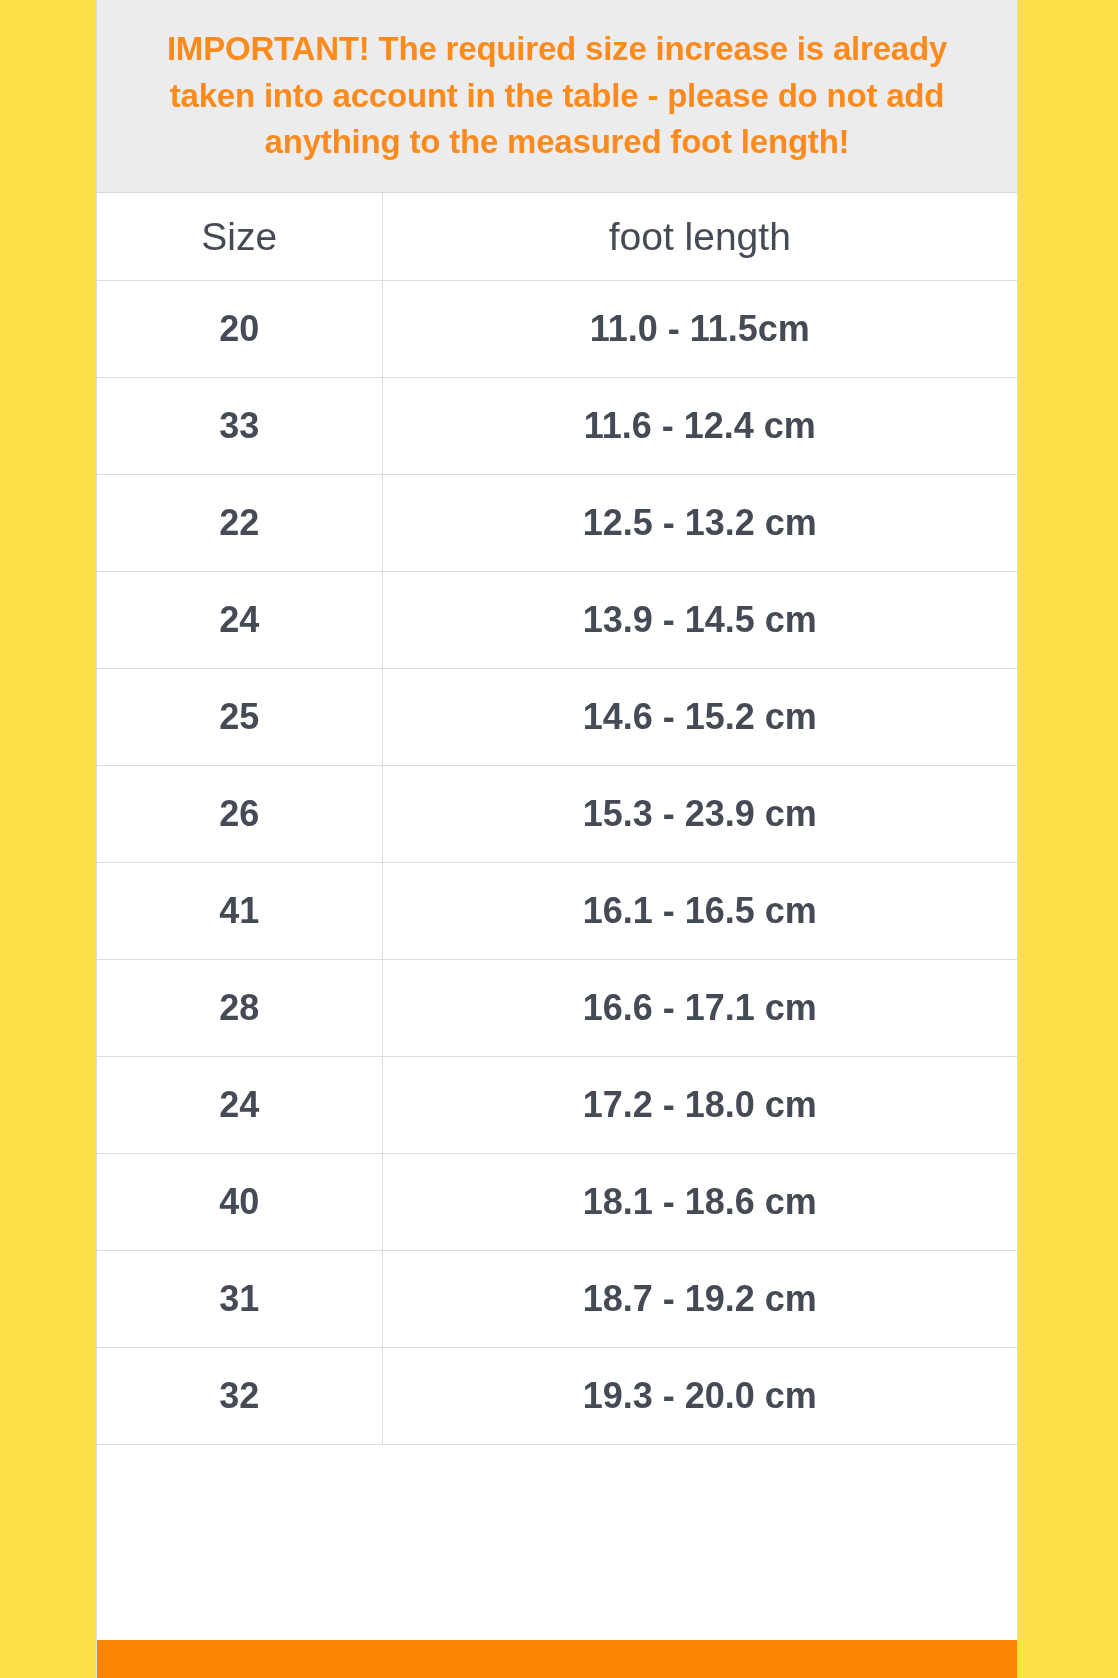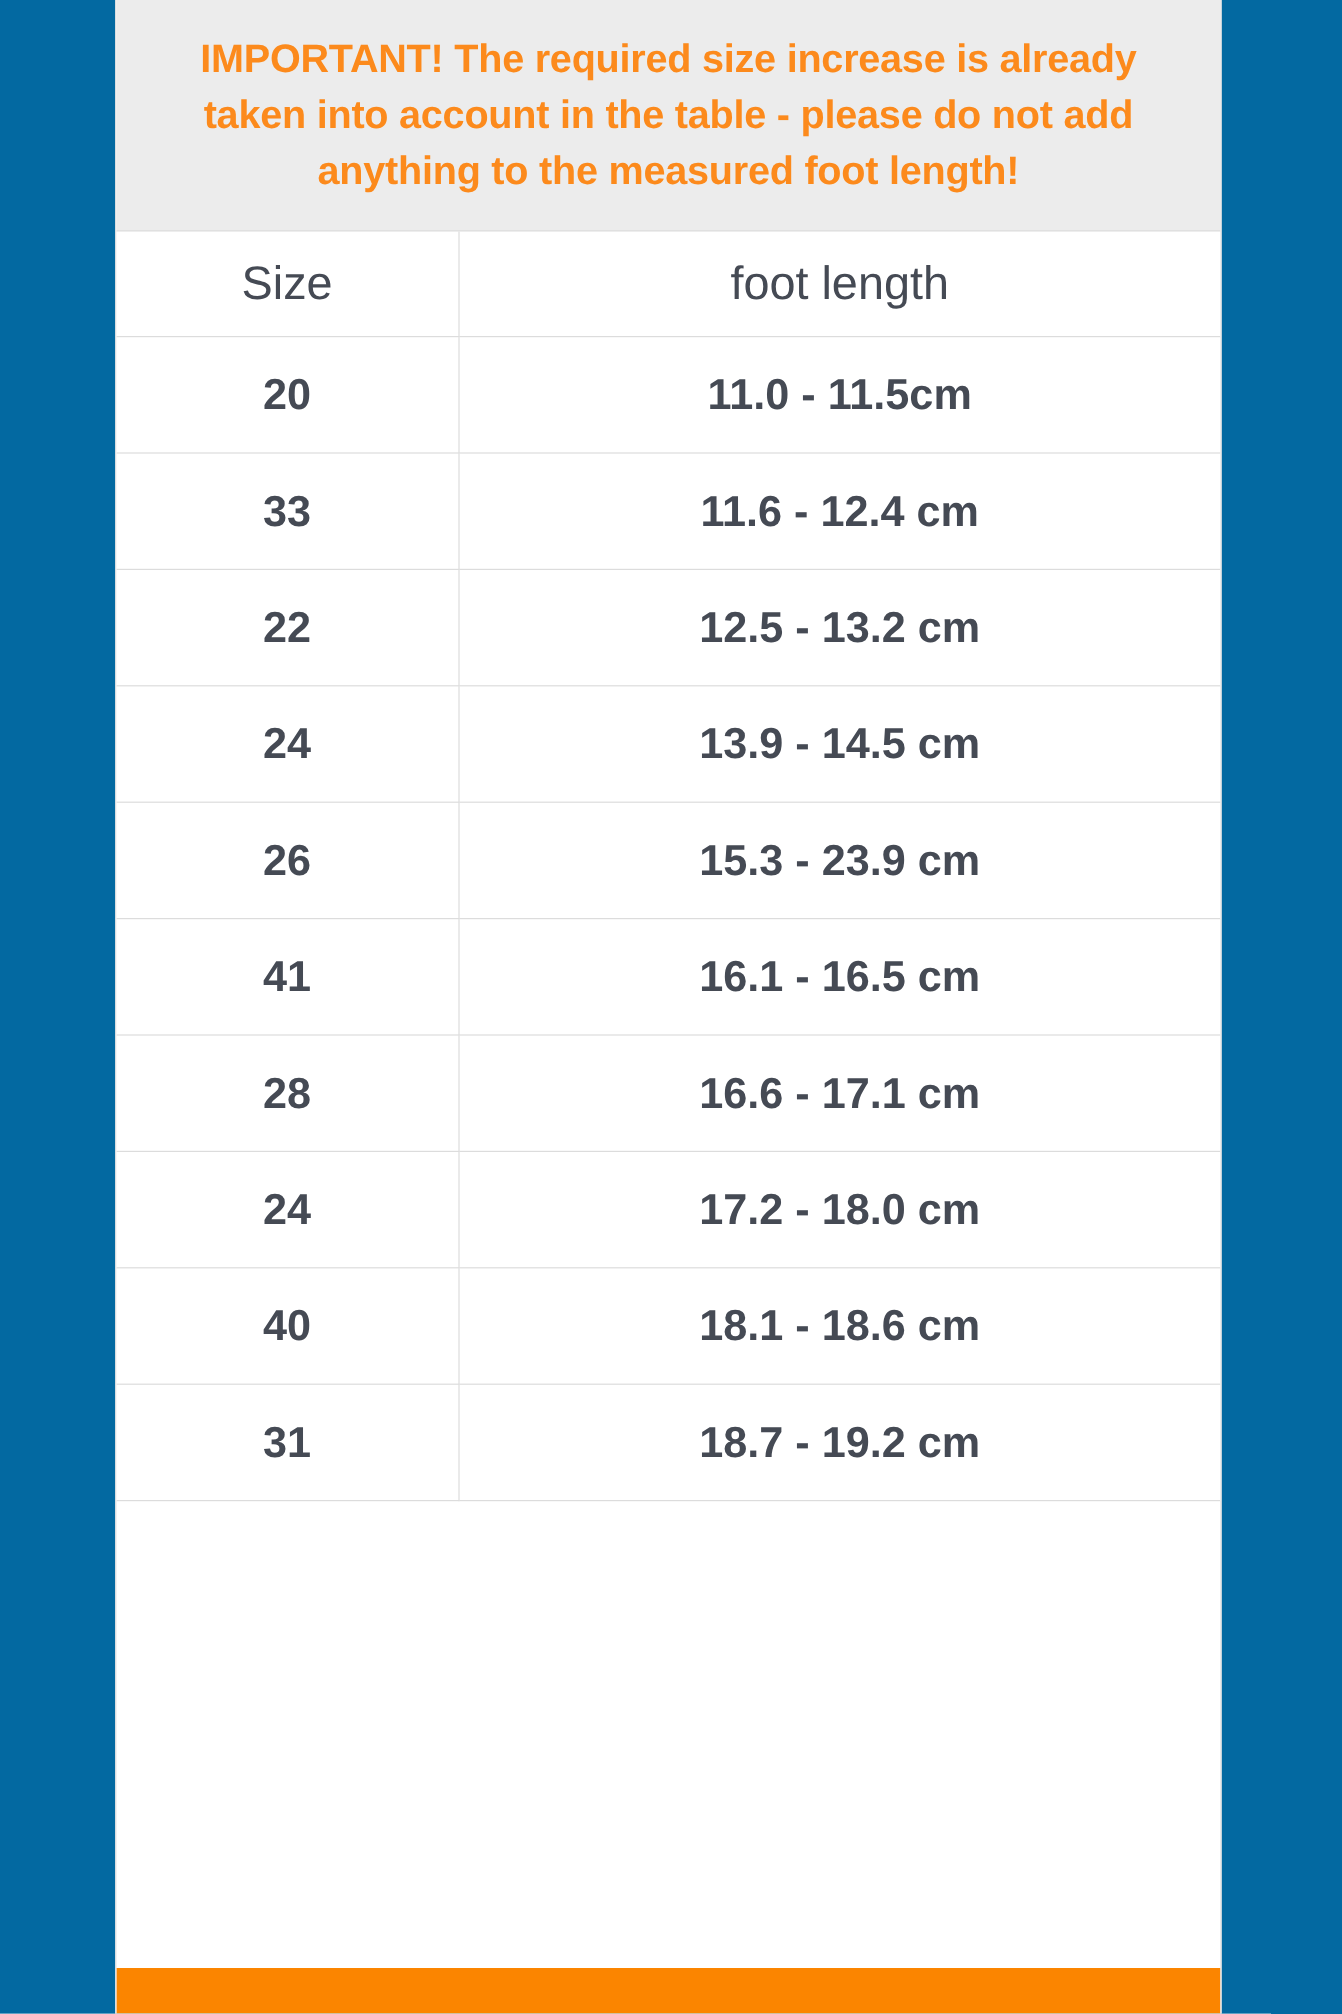--- a/index.html
+++ b/index.html
@@ -18,7 +18,7 @@
     position: relative;
     width: 1118px;
     height: 1678px;
-    background: #0369a1;
+    background: #fde047;
     box-sizing: border-box;
   }
 

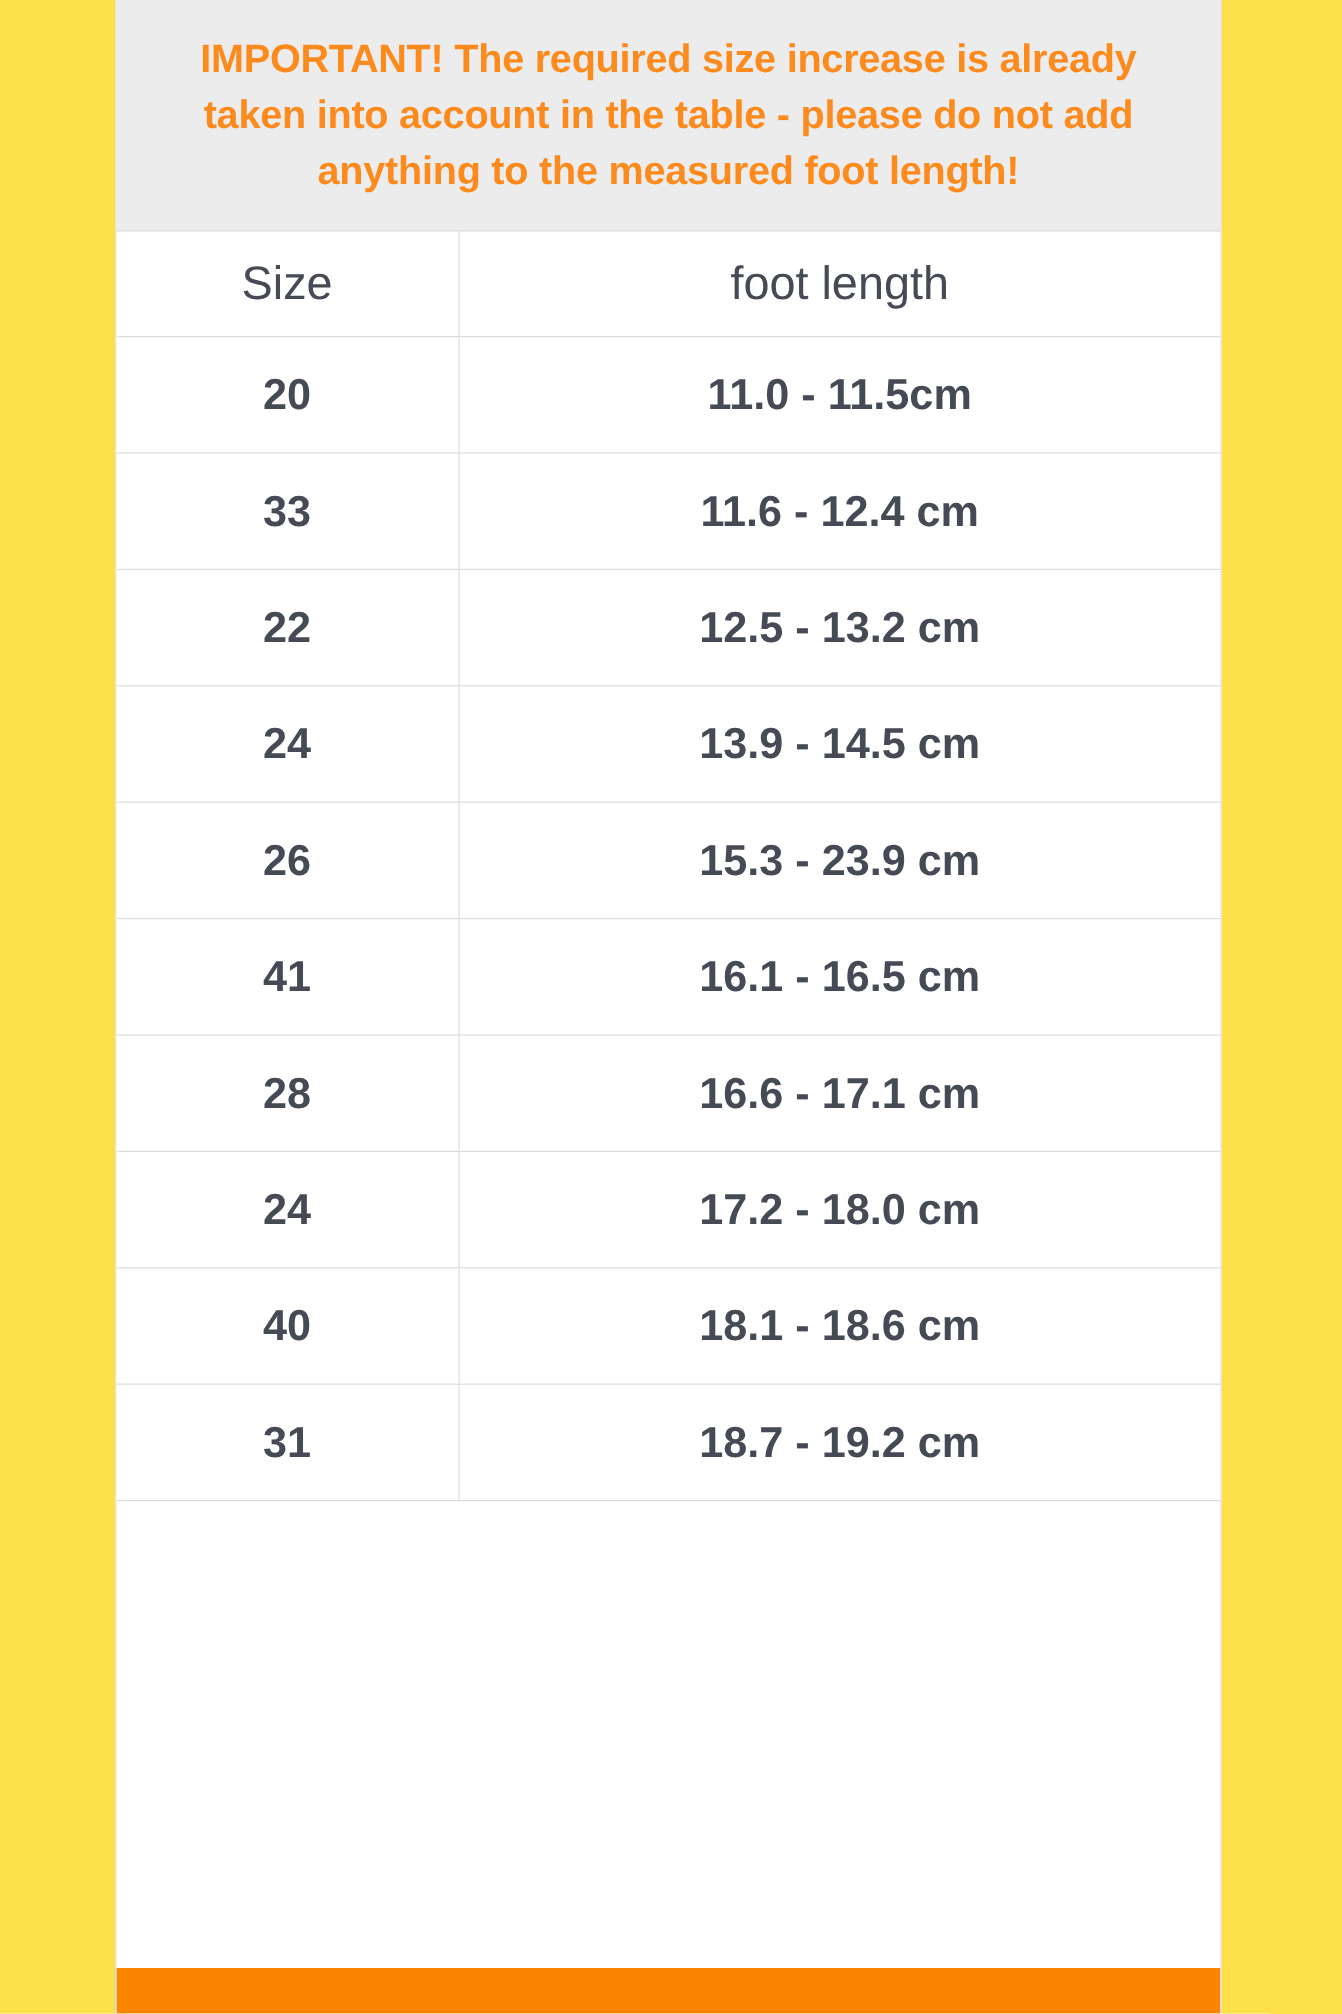--- a/index.html
+++ b/index.html
@@ -139,6 +139,10 @@
             <td class="c-len">13.9 - 14.5 cm</td>
           </tr>
           <tr>
+            <td class="c-size">25</td>
+            <td class="c-len">14.6 - 15.2 cm</td>
+          </tr>
+          <tr>
             <td class="c-size">26</td>
             <td class="c-len">15.3 - 23.9 cm</td>
           </tr>

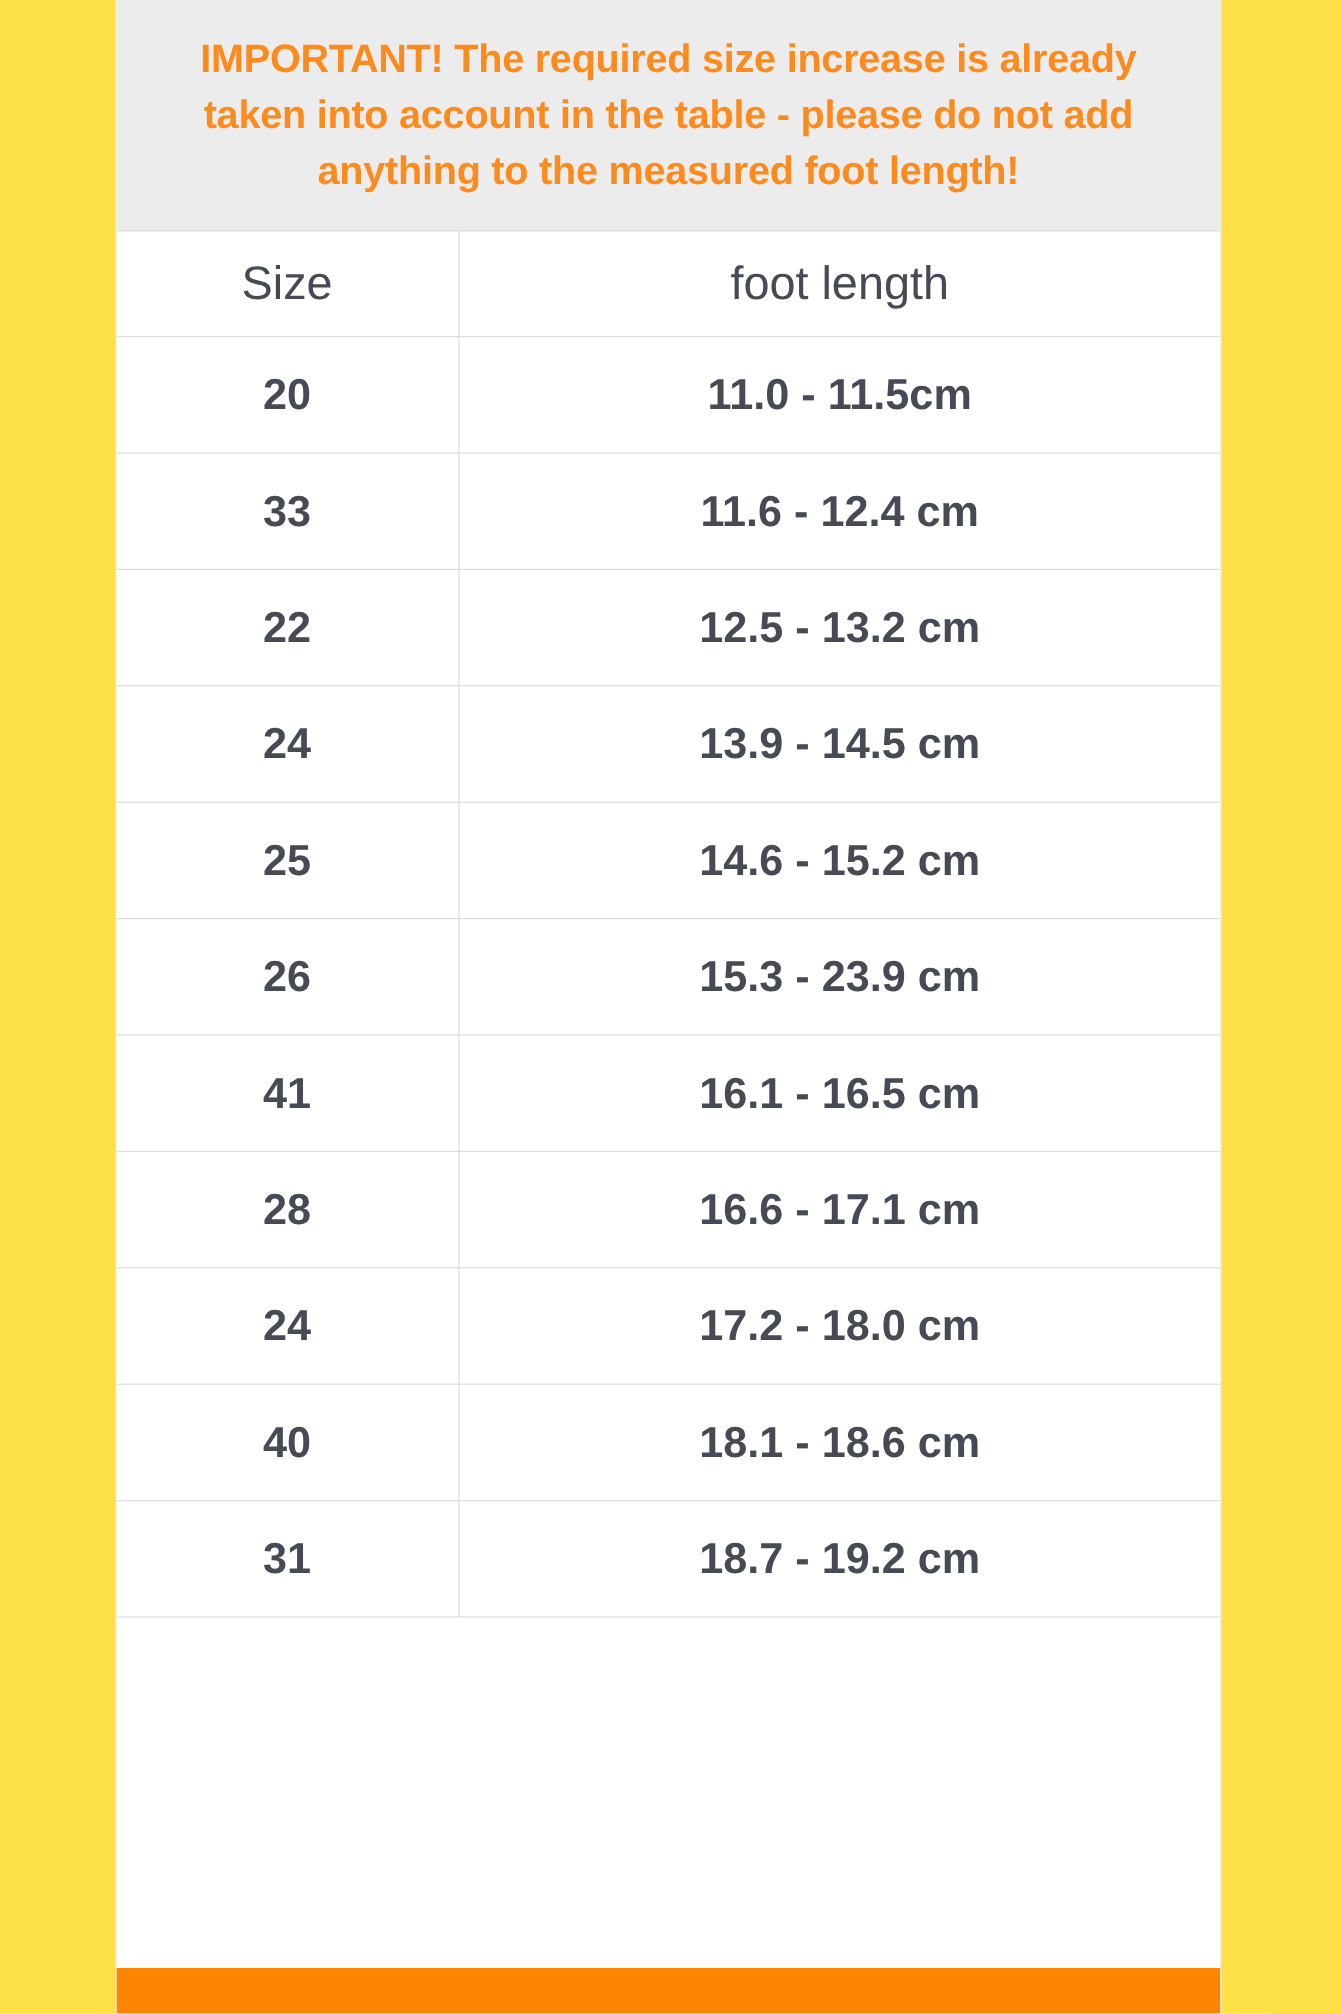--- a/index.html
+++ b/index.html
@@ -166,6 +166,10 @@
             <td class="c-size">31</td>
             <td class="c-len">18.7 - 19.2 cm</td>
           </tr>
+          <tr>
+            <td class="c-size">32</td>
+            <td class="c-len">19.3 - 20.0 cm</td>
+          </tr>
         </tbody>
     </table>
 

